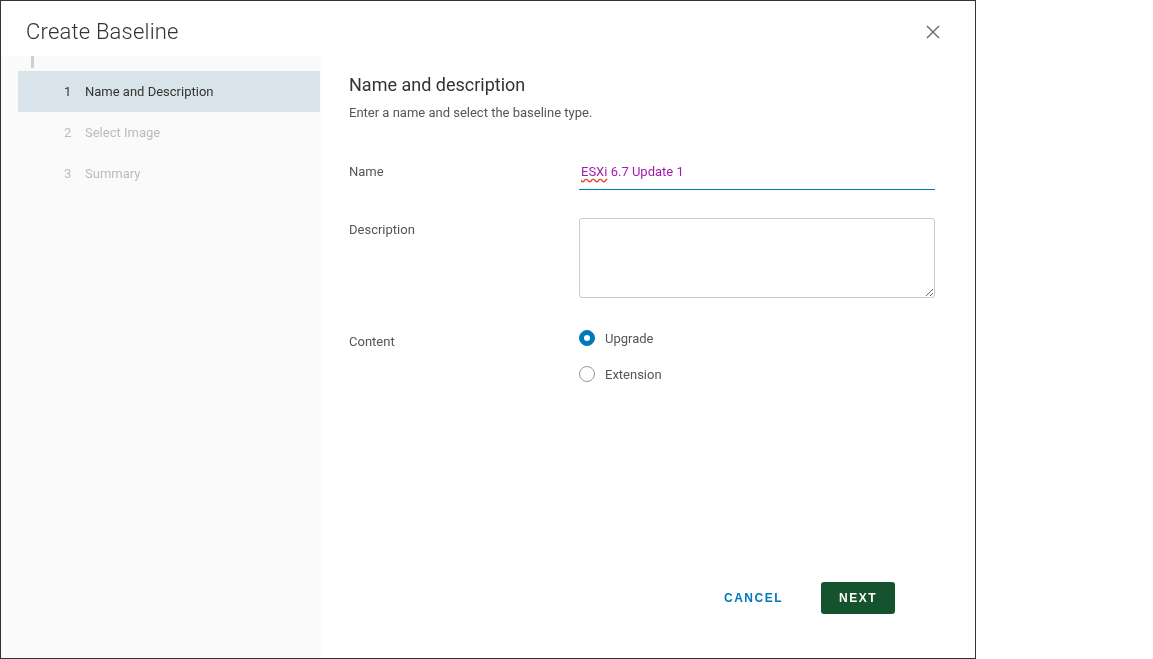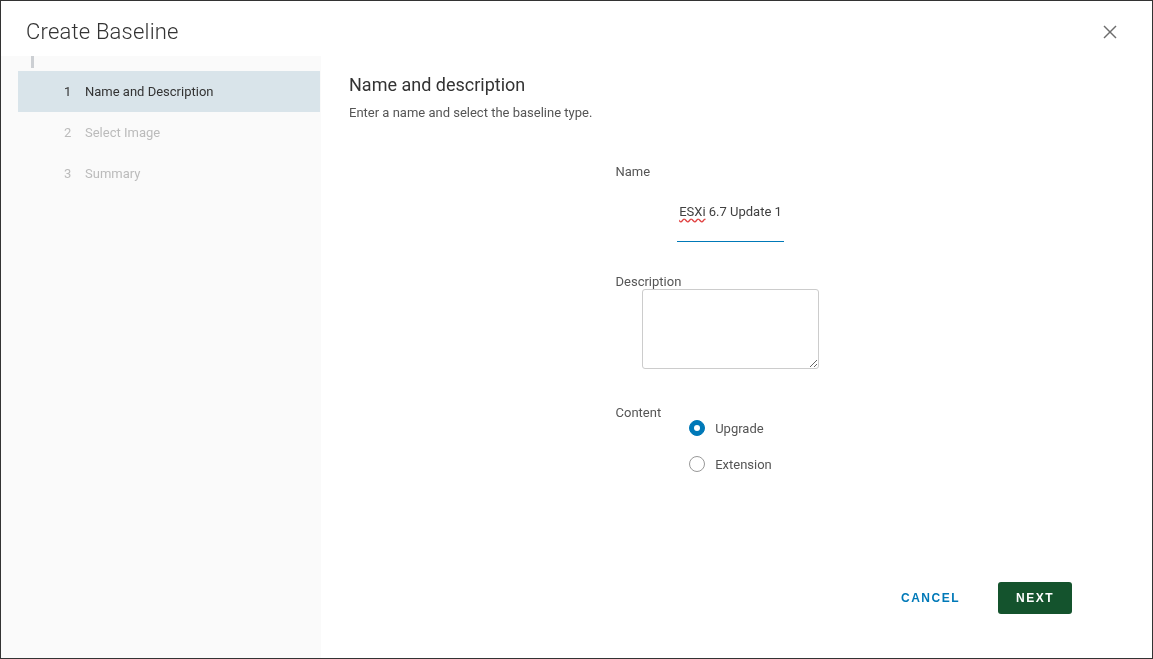--- a/index.html
+++ b/index.html
@@ -15,7 +15,7 @@
       overflow: hidden;
     }
     .dialog-frame {
-      width: 1153px;
+      width: 976px;
       height: 659px;
       border: 1px solid #333;
       background: #fff;

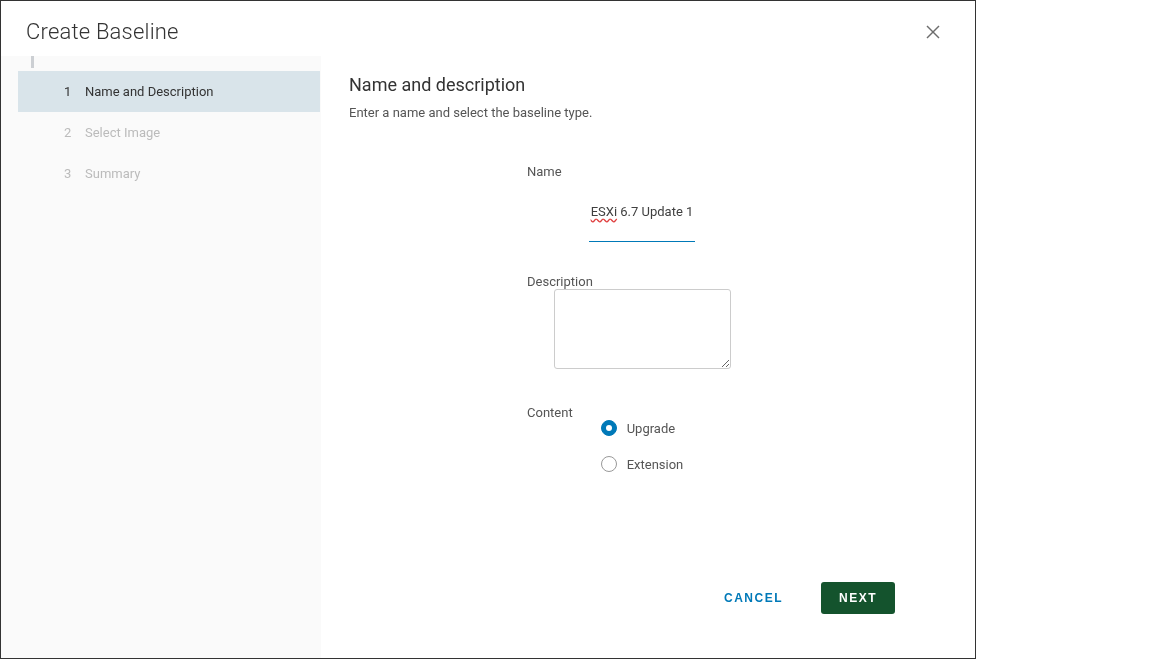--- a/index.html
+++ b/index.html
@@ -113,9 +113,8 @@
     }
     .form-row {
       display: flex;
-      align-items: center;
+      align-items: flex-start;
       margin-bottom: 28px;
-      flex-direction: column;
     }
     .form-label {
       width: 230px;

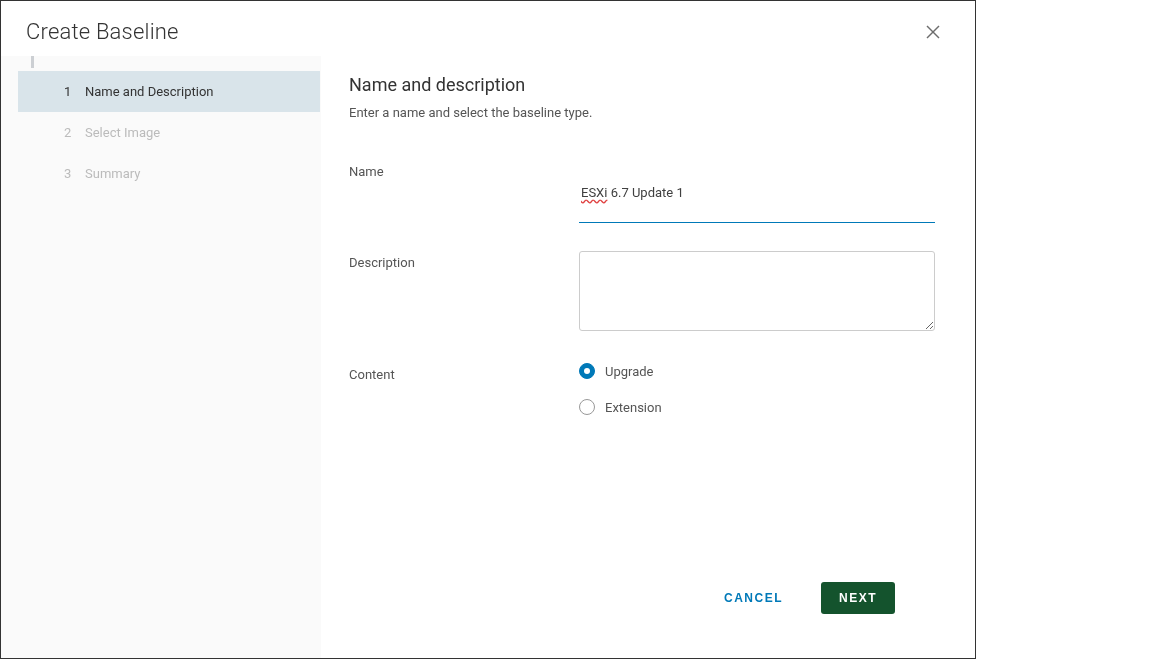--- a/index.html
+++ b/index.html
@@ -130,11 +130,10 @@
       border: none;
       border-bottom: 1px solid #0079b8;
       font-size: 13px;
-      padding: 4px 2px 22px 2px;
+      padding: 4px 2px 10px 2px;
       outline: none;
-      color: #404040;
+      color: #a21caf;
       background: transparent;
-      margin-top: 21px;
     }
     .textarea-input {
       width: 100%;

